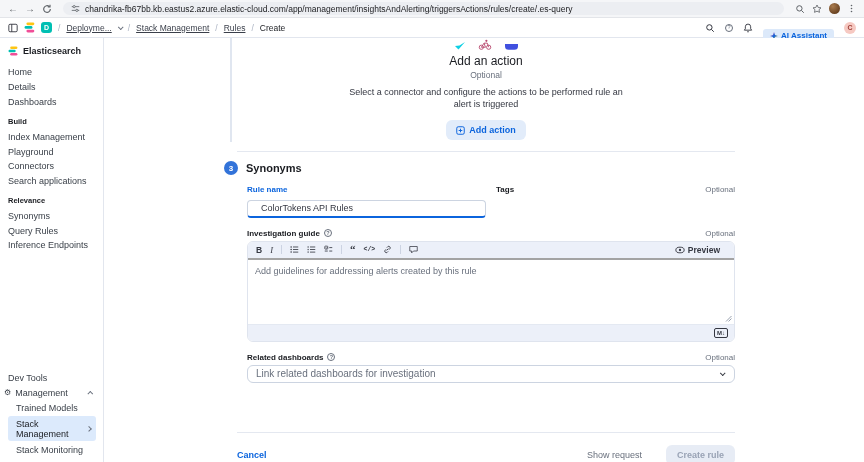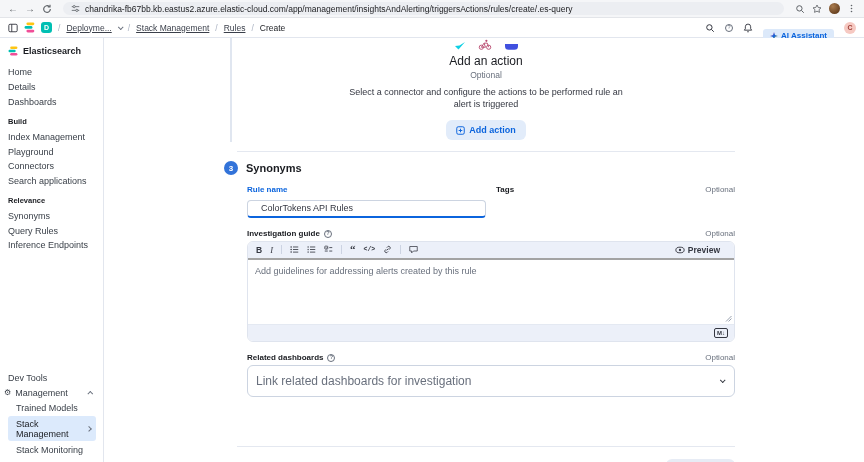--- a/index.html
+++ b/index.html
@@ -91,7 +91,7 @@
   .row2 { display:grid; grid-template-columns:1fr 1fr; column-gap:10px; }
   .label-row { display:flex; justify-content:space-between; align-items:center;
     font-size:8px; font-weight:bold; color:#1a1c21; margin-bottom:3px; }
-  .label-left { display:flex; align-items:flex-end; gap:4px; }
+  .label-left { display:flex; align-items:center; gap:4px; }
   .optional { font-weight:normal; color:#69707d; }
   .label-blue { color:#0b64dd; }
   .input { width:100%; height:18px; border:1px solid #ccd4e1; border-radius:4px;

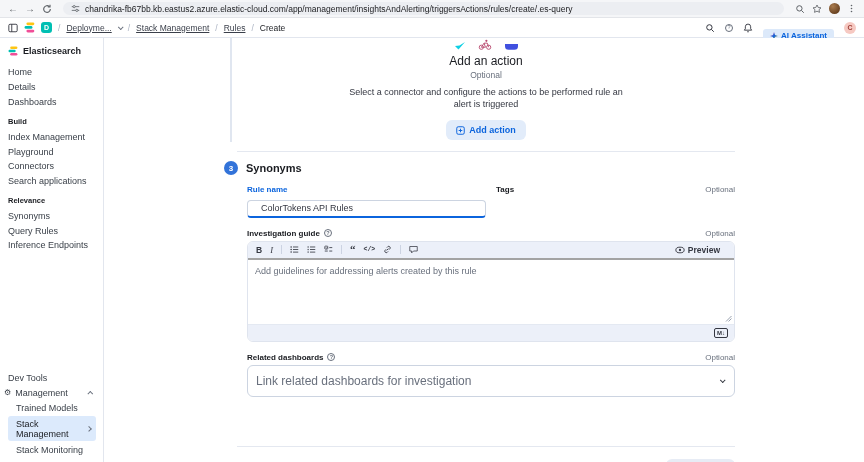--- a/index.html
+++ b/index.html
@@ -123,9 +123,9 @@
   .md-logo { border:1px solid #343741; border-radius:2px; color:#343741; font-size:6px;
     font-weight:bold; padding:1px 2px; line-height:1; }
 
-  .select { height:32px; border:1px solid #ccd4e1; border-radius:6px; background:#fff;
+  .select { height:18px; border:1px solid #ccd4e1; border-radius:6px; background:#fff;
     display:flex; align-items:center; justify-content:space-between; padding:0 8px;
-    font-size:12px; color:#69707d; margin-top:3px; cursor:pointer; }
+    font-size:10px; color:#69707d; margin-top:3px; cursor:pointer; }
   .select .chev { color:#343741; margin-right:2px; }
 
   .divider2 { margin-top:49px; }

